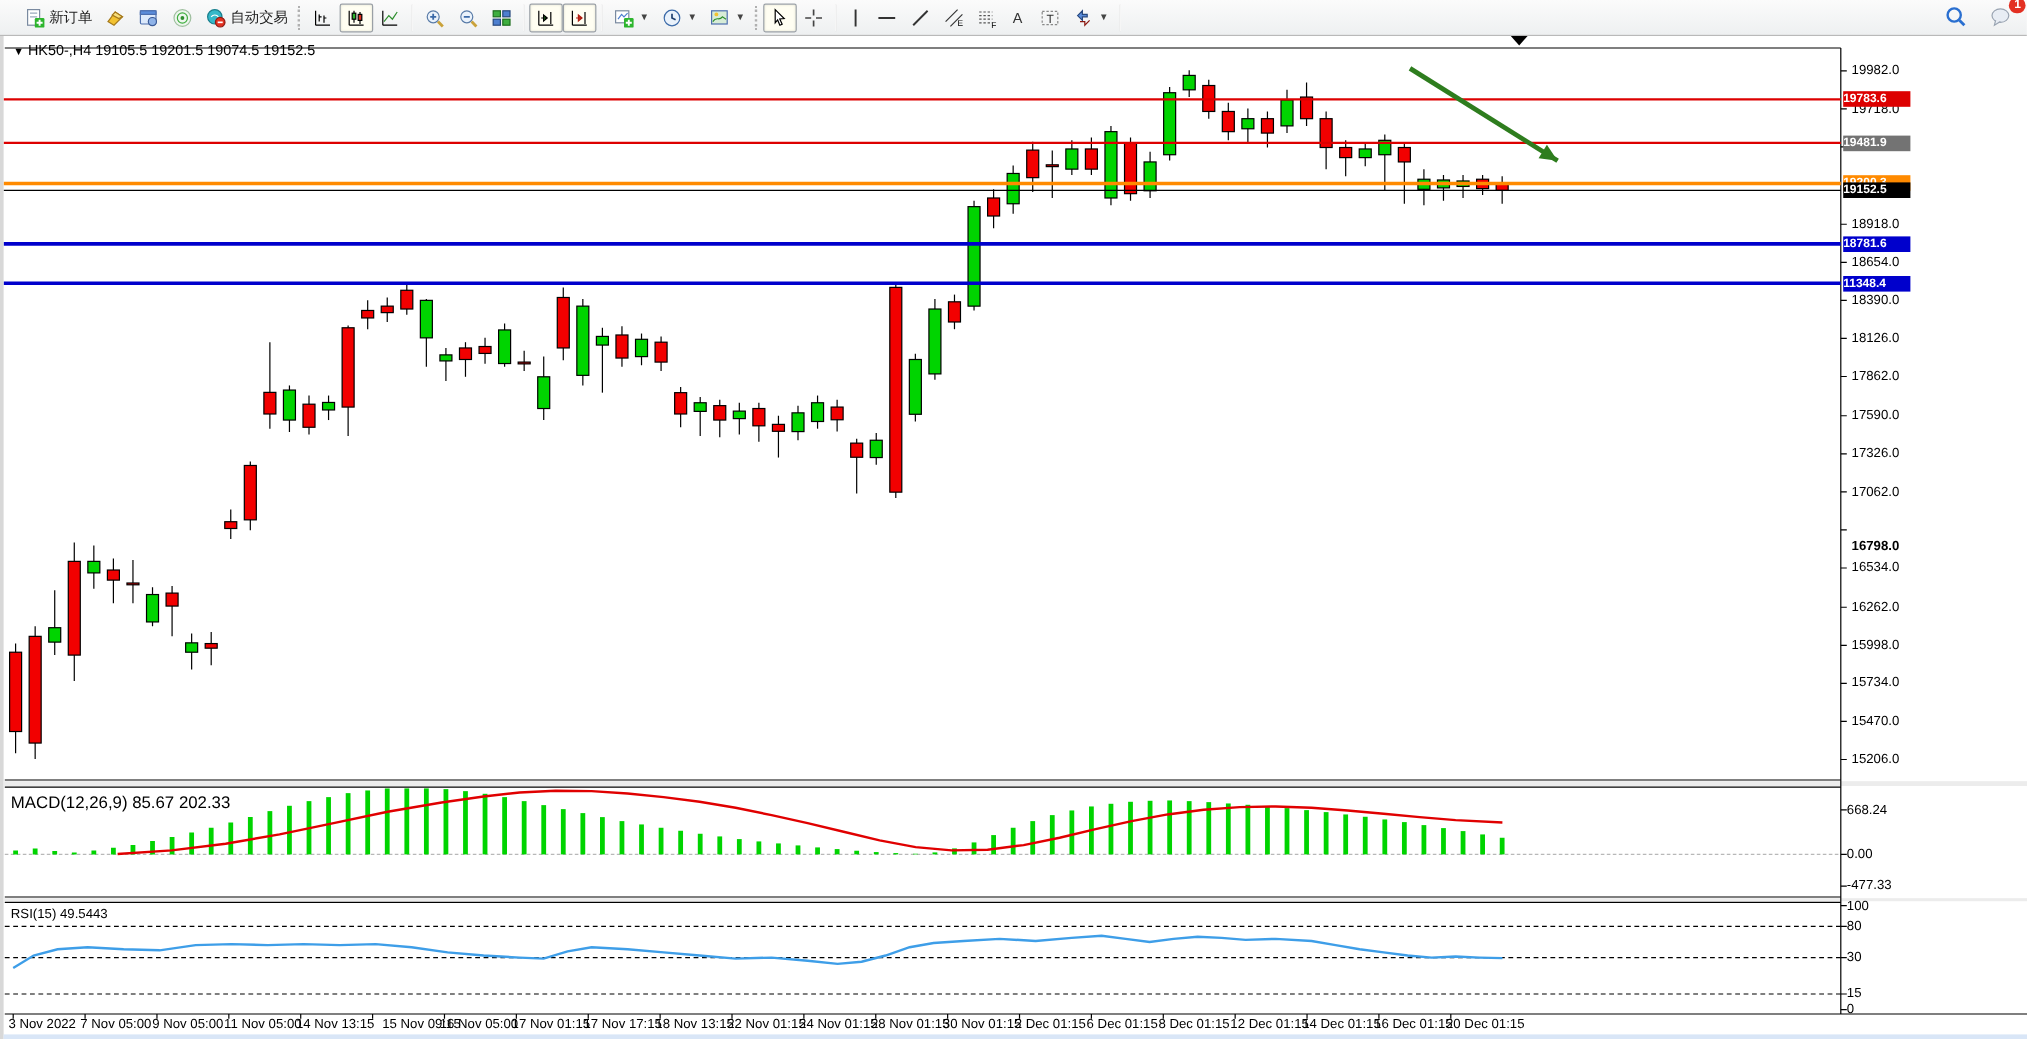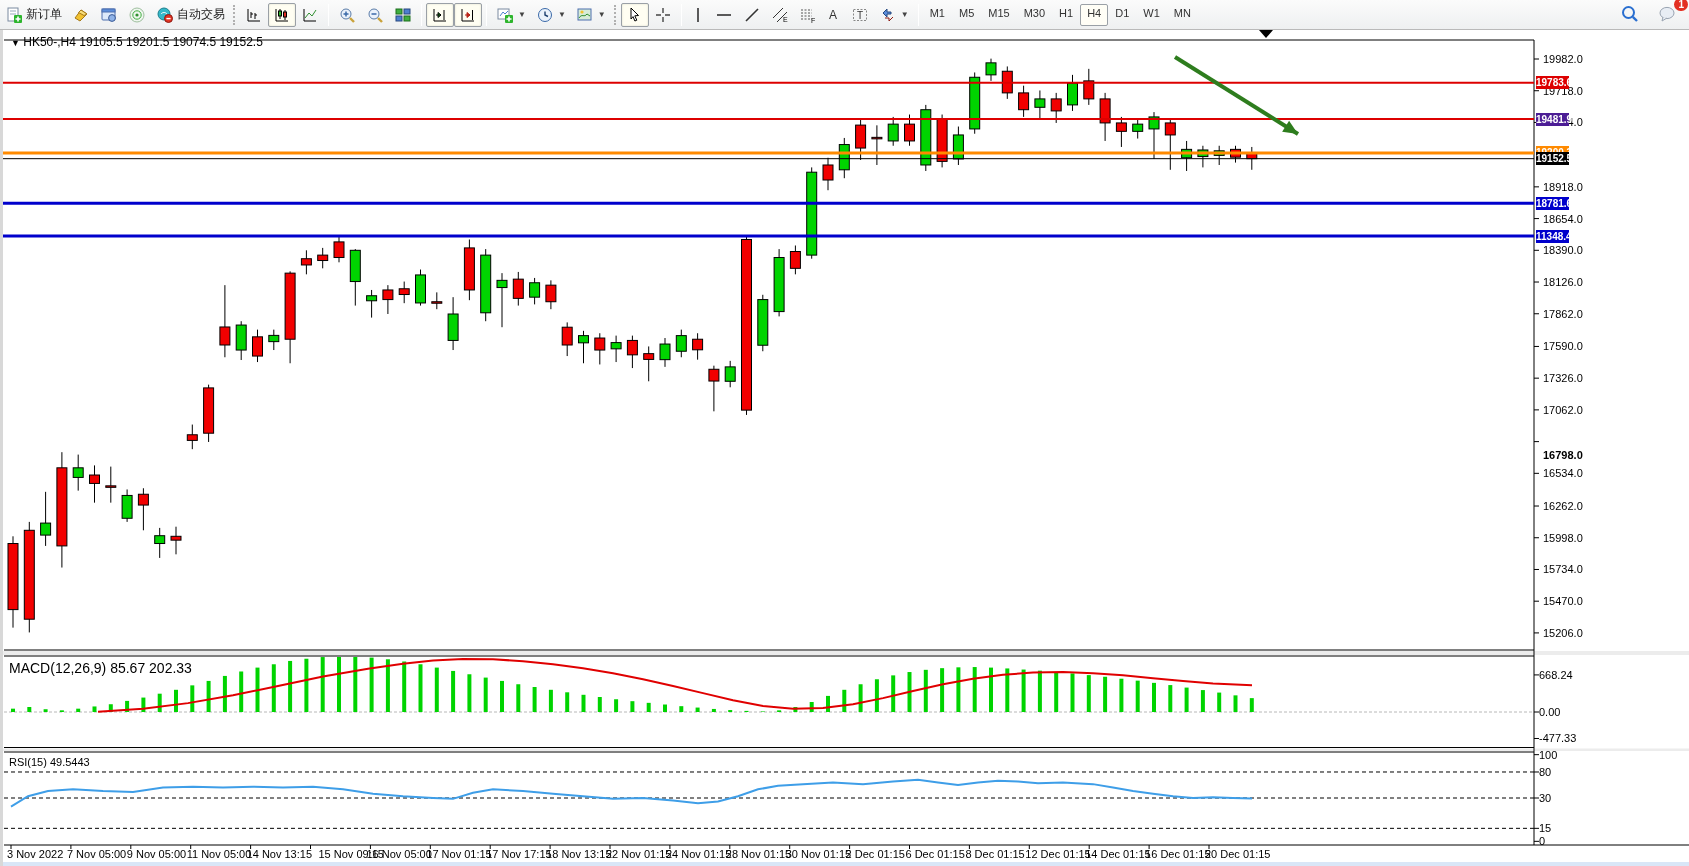--- a/index.html
+++ b/index.html
@@ -8,7 +8,7 @@
   
   #toolbar { position:absolute; left:0; top:0; width:1689px; height:30px;
              background:linear-gradient(#fbfbfb,#eef0f1); border-bottom:1px solid #b9b9b9;
-             display:flex; align-items:center; padding:0 0; }
+             display:flex; align-items:center; padding:0 15px; }
   .tb-group { display:flex; align-items:center; height:28px; }
   .tb-sep { width:1px; height:22px; margin:0 4px; background:#c8c8c8; border-right:1px solid #ffffff; }
   .tb-handle { width:4px; height:20px; margin:0 3px; border-left:2px dotted #b0b0b0; }

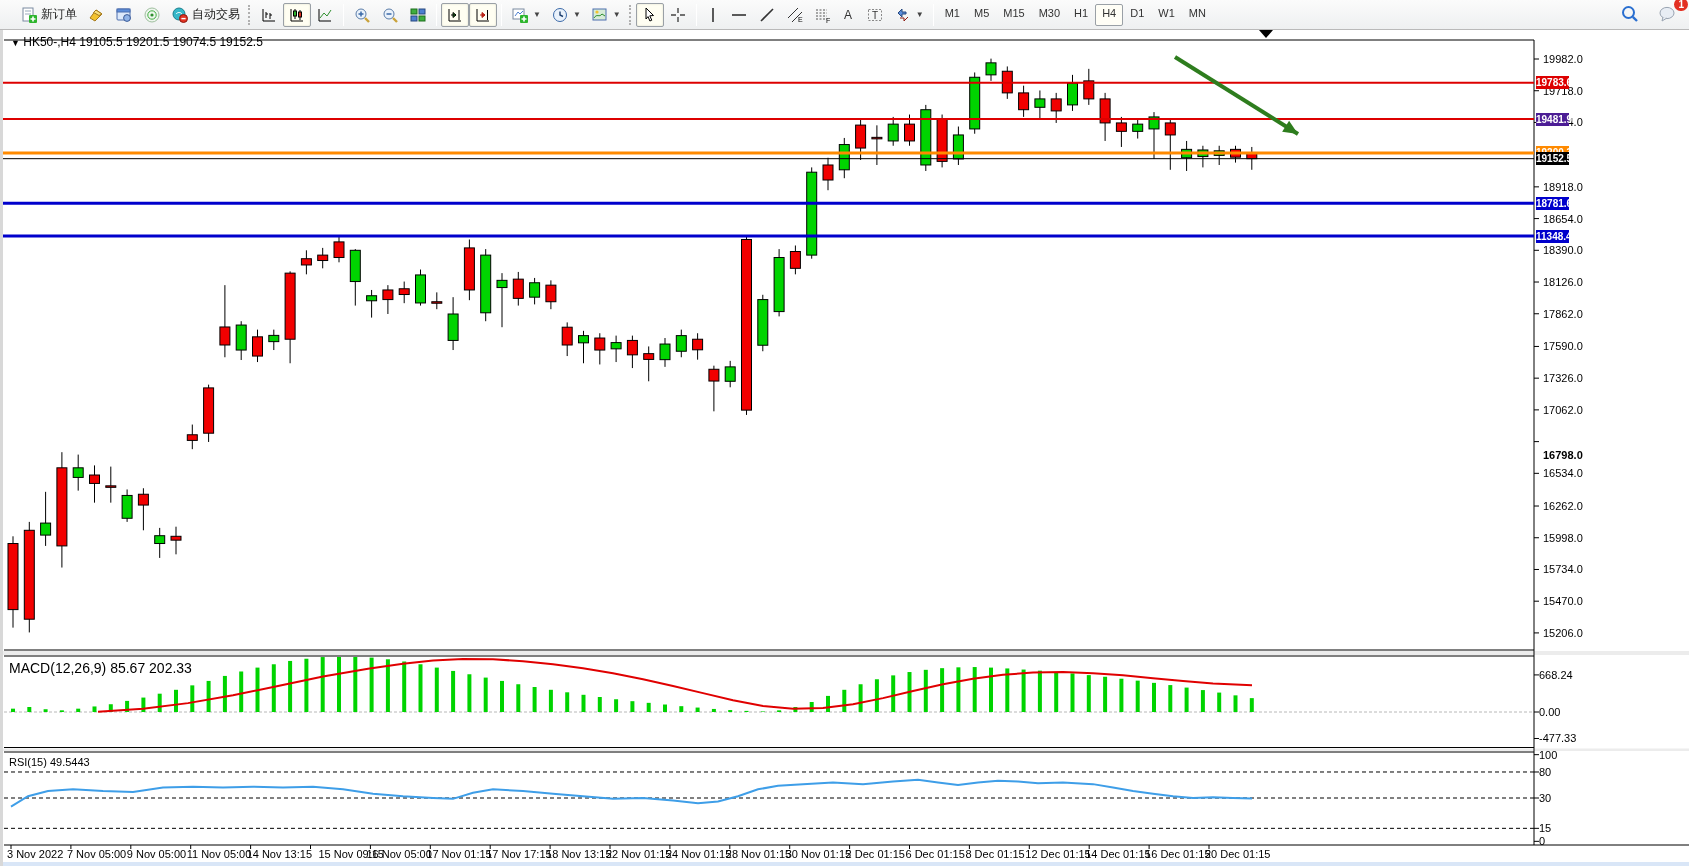--- a/index.html
+++ b/index.html
@@ -306,17 +306,6 @@
 
   <div class="tb-sep"></div>
 
-  <div class="tb-group" id="tf-group">
-      <div class="tf-btn">M1</div>
-      <div class="tf-btn">M5</div>
-      <div class="tf-btn">M15</div>
-      <div class="tf-btn">M30</div>
-      <div class="tf-btn">H1</div>
-      <div class="tf-btn active">H4</div>
-      <div class="tf-btn">D1</div>
-      <div class="tf-btn">W1</div>
-      <div class="tf-btn">MN</div>
-    </div>
 
   <div id="tb-right">
     <div class="tb-btn">

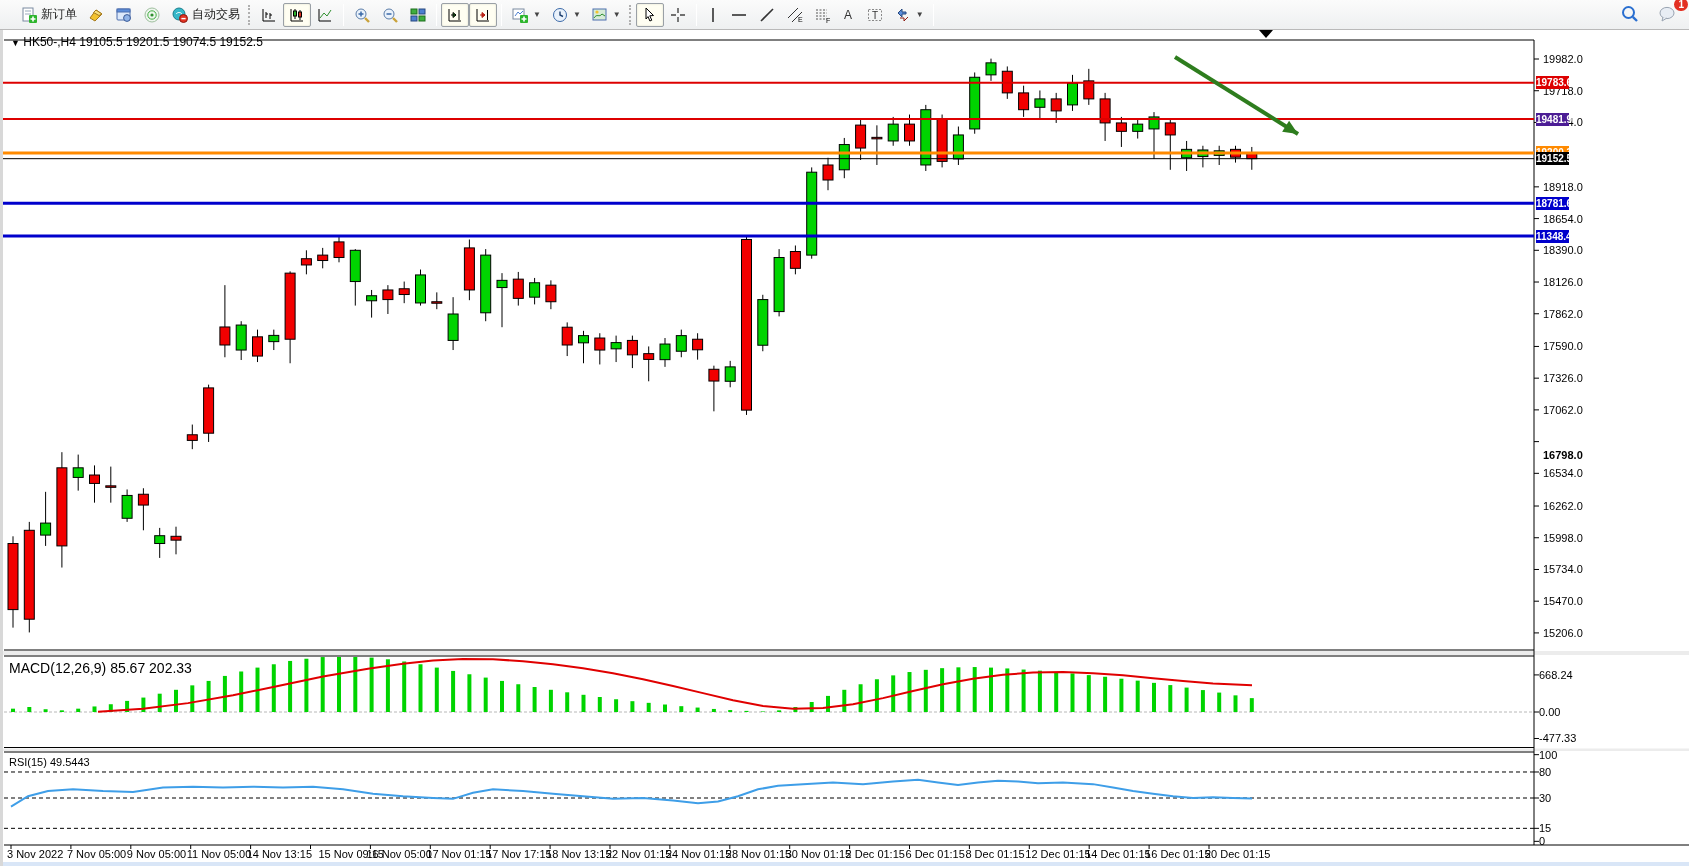--- a/index.html
+++ b/index.html
@@ -32,7 +32,7 @@
   #rsi-label  { left:6px; top:726px; font-size:11px; }
   .axis-price { position:absolute; left:1540px; font-size:11px; color:#000; }
   .axis-sub   { position:absolute; left:1536px; font-size:11px; color:#000; }
-  .price-badge { position:absolute; left:1533px; width:33px; height:13px; color:#fff;
+  .price-badge { position:absolute; left:1533px; width:56px; height:13px; color:#fff;
                  font-size:10px; font-weight:bold; line-height:13px; }
   .date-label { position:absolute; top:818px; font-size:11px; color:#000; white-space:nowrap; }
   #bottom-strip { position:absolute; left:0; top:832px; width:1689px; height:4px; background:#d9e6f7; }

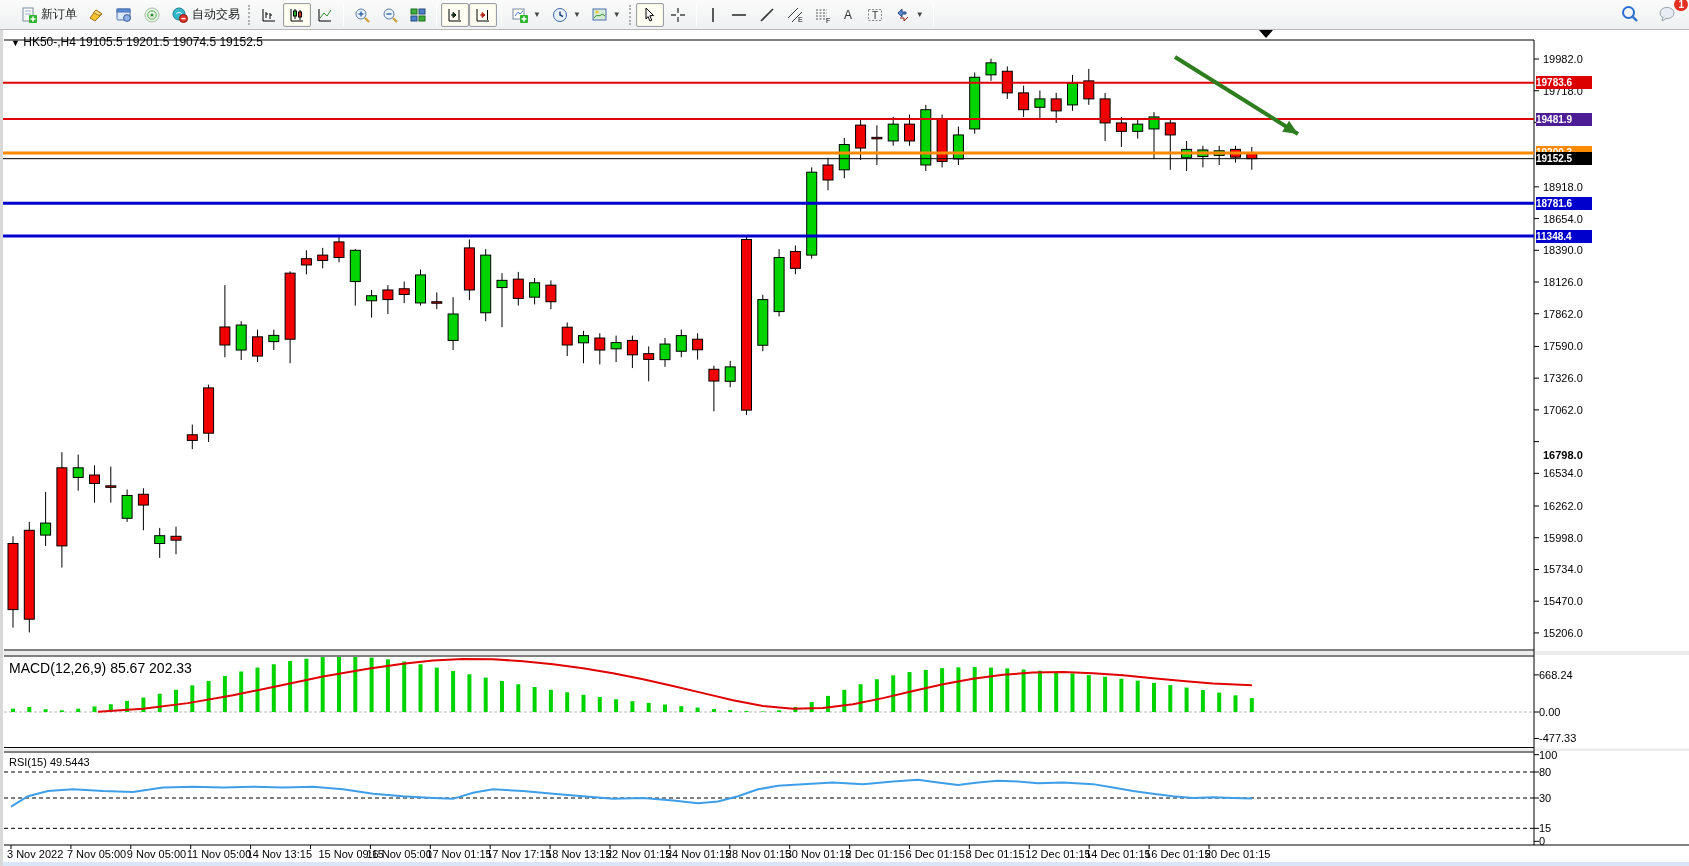--- a/index.html
+++ b/index.html
@@ -688,7 +688,7 @@
     </div>
   <div id="badges">
       <div class="price-badge" style="top: 46.3411px; background: rgb(221, 0, 0);">19783.6</div>
-      <div class="price-badge" style="top: 82.5955px; background: #4c1d95;">19481.9</div>
+      <div class="price-badge" style="top: 82.5955px; background: #737373;">19481.9</div>
       <div class="price-badge" style="top: 116.435px; background: rgb(255, 138, 0);">19200.3</div>
       <div class="price-badge" style="top: 122.179px; background: rgb(0, 0, 0);">19152.5</div>
       <div class="price-badge" style="top: 166.748px; background: rgb(0, 0, 204);">18781.6</div>

